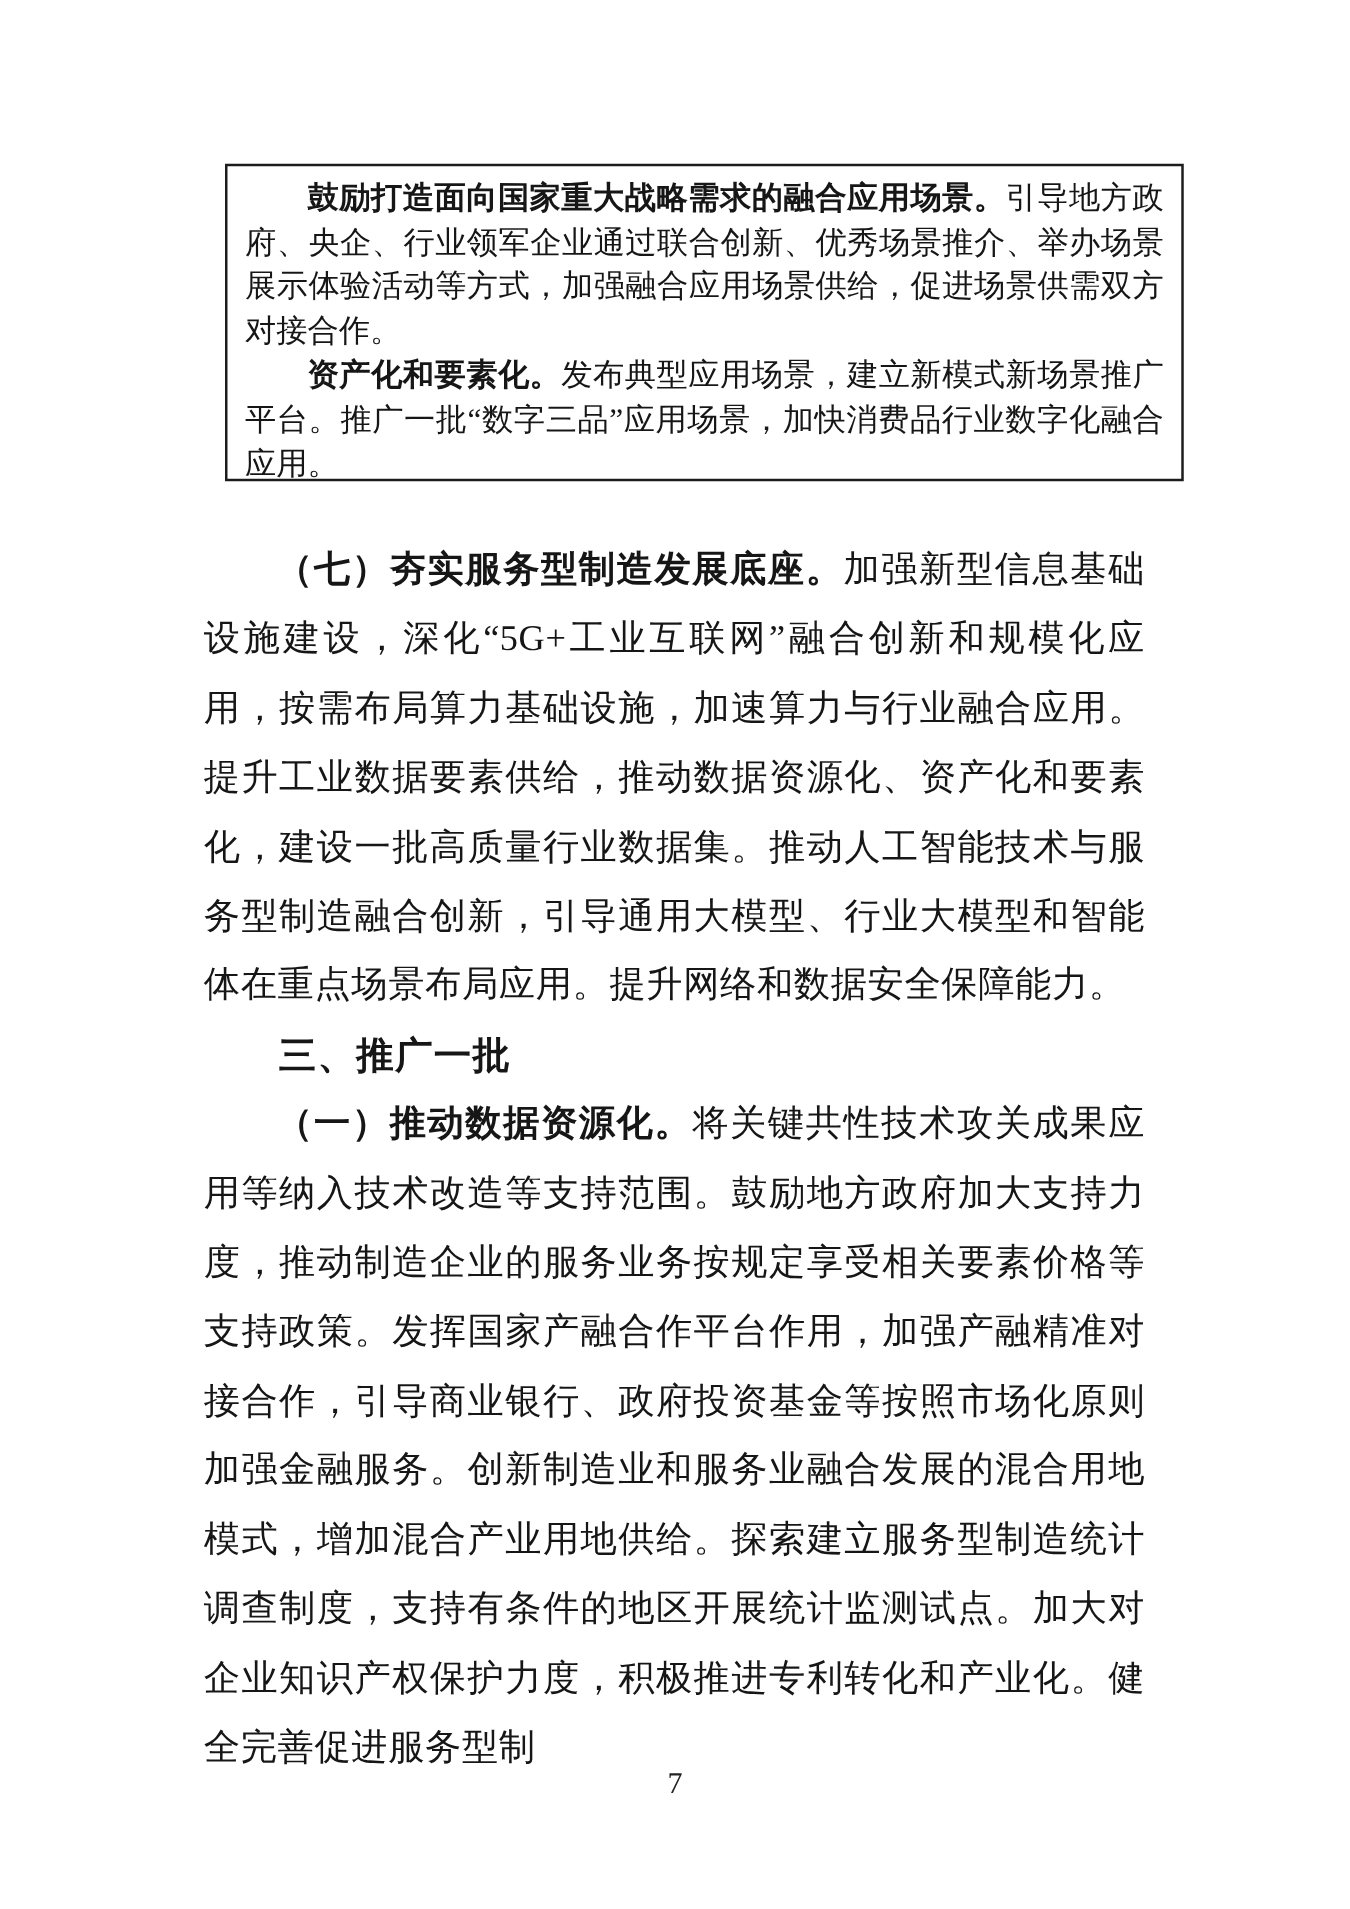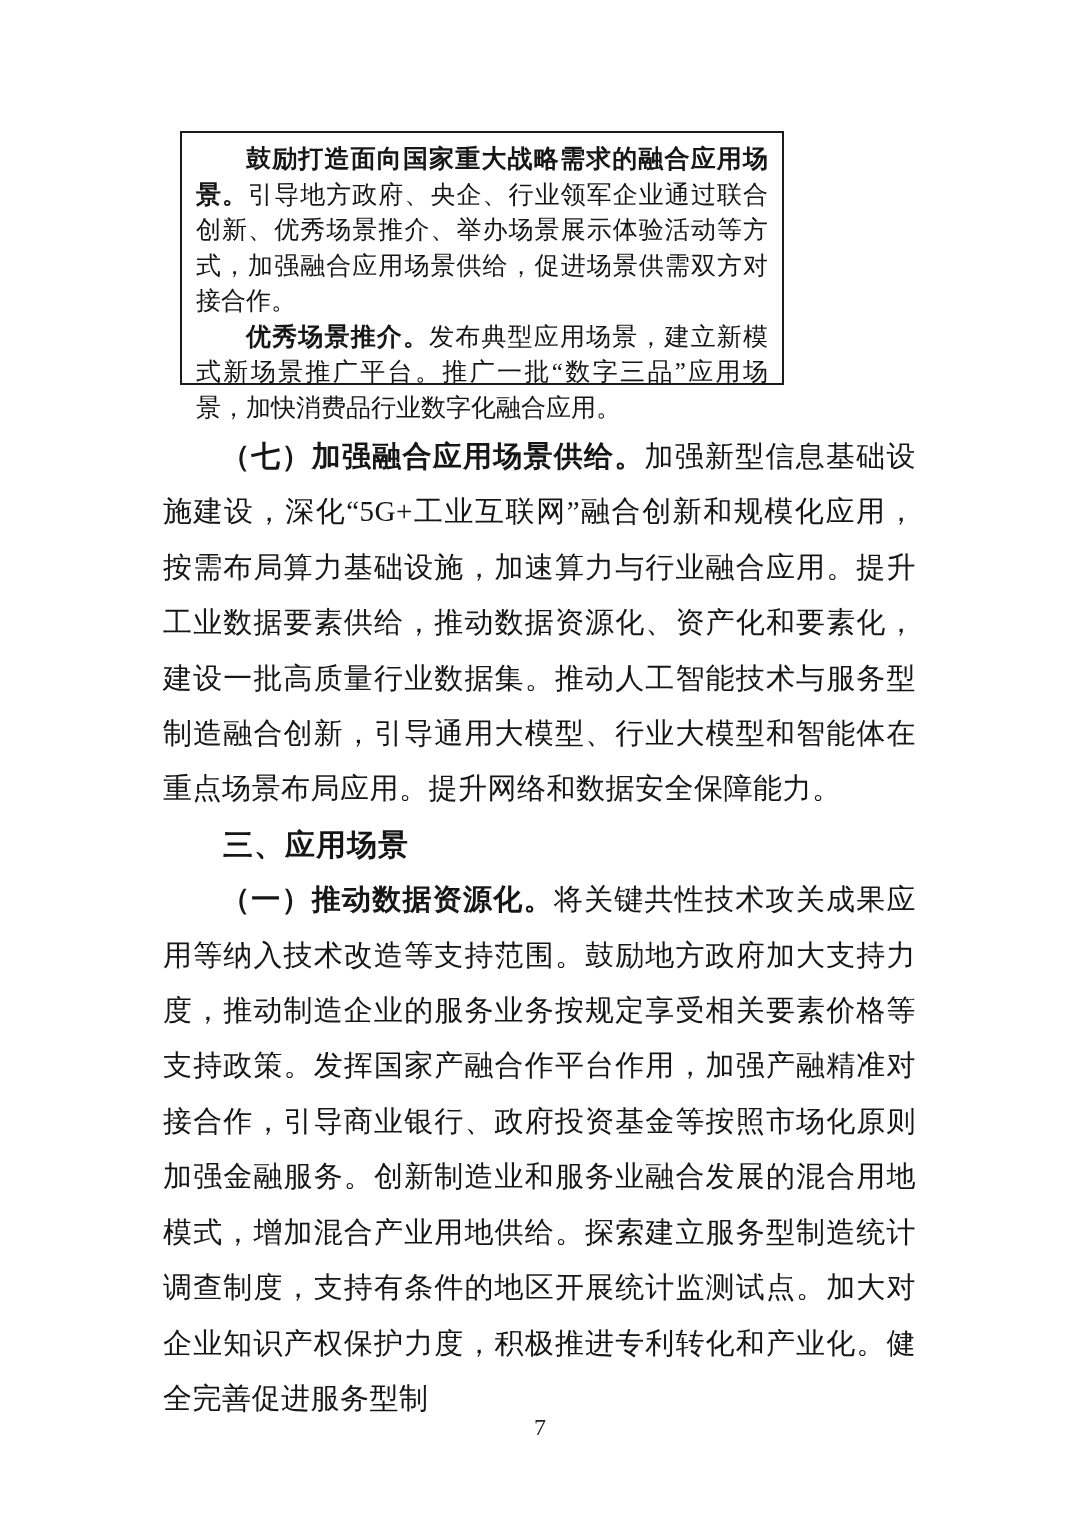--- a/index.html
+++ b/index.html
@@ -18,7 +18,7 @@
     position:absolute;
     left:180px;
     top:131px;
-    width:604px;
+    width:767px;
     height:254px;
     border:2px solid #1c1c1c;
     padding:8px 14px 8px 14px;

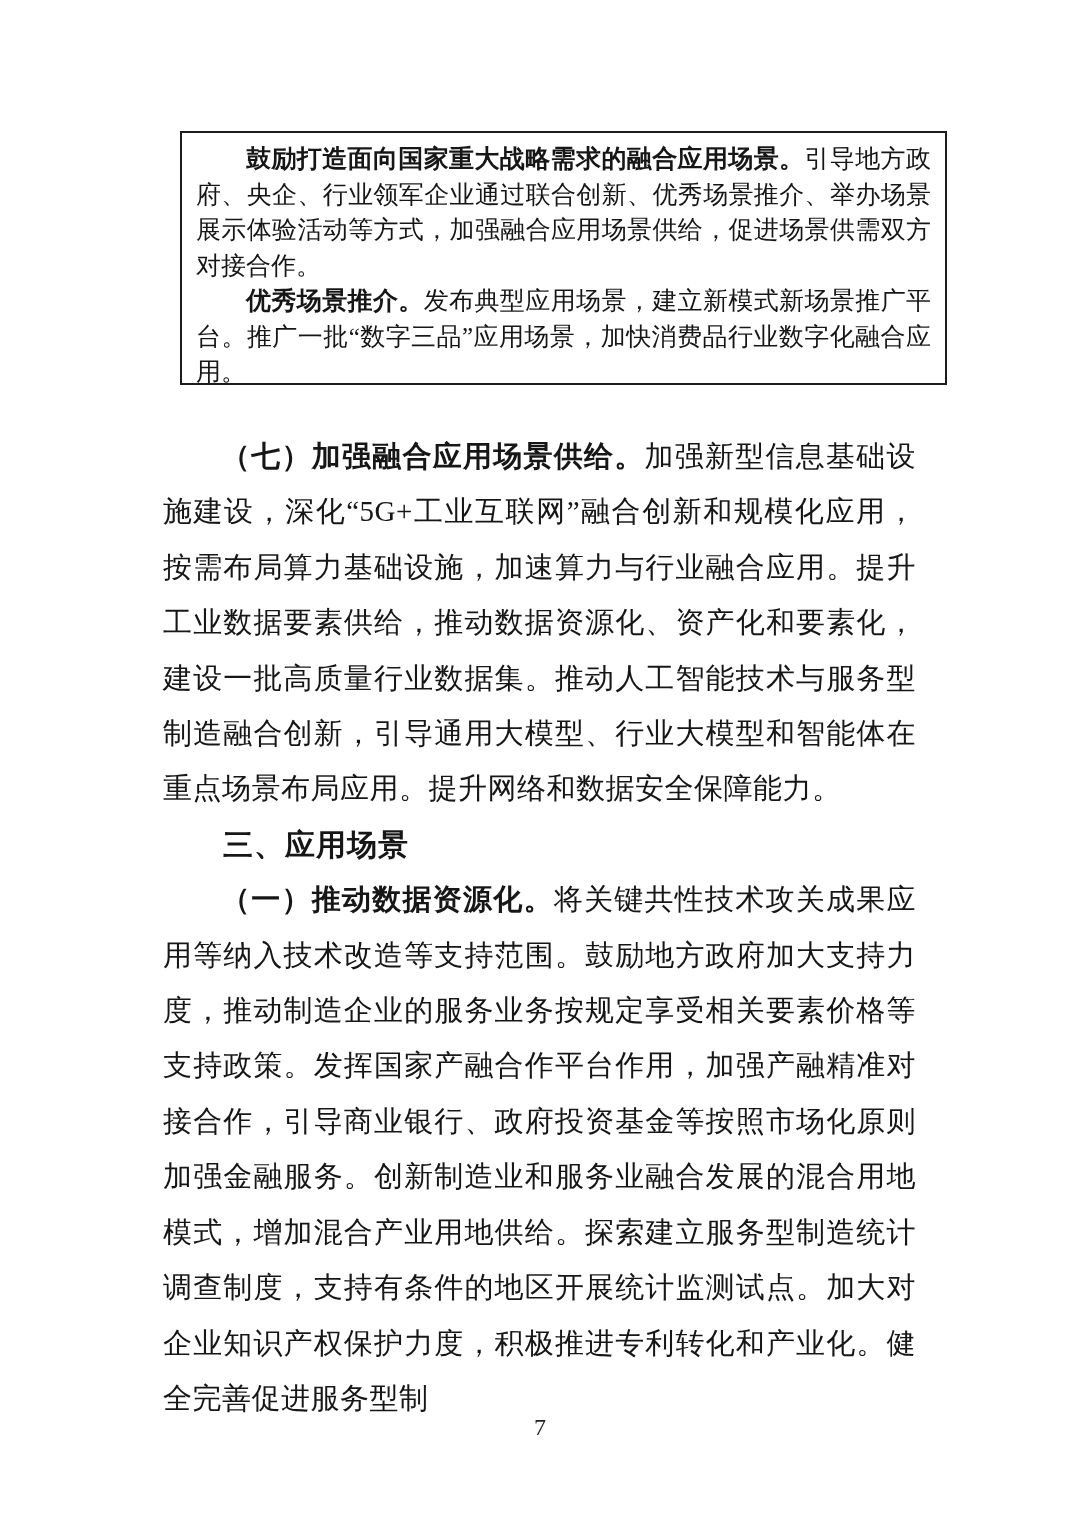--- a/index.html
+++ b/index.html
@@ -72,7 +72,7 @@
 
   <div class="callout-box">
     <p><span class="lead">鼓励打造面向国家重大战略需求的融合应用场景。</span><span>引导地方政府、央企、行业领军企业通过联合创新、优秀场景推介、举办场景展示体验活动等方式，加强融合应用场景供给，促进场景供需双方对接合作。</span></p>
-    <p><span class="lead">优秀场景推介。</span><span>发布典型应用场景，建立新模式新场景推广平台。推广一批“数字三品”应用场景，加快消费品行业数字化融合应用。</span></p>
+    <p><span class="lead">资产化和要素化。</span><span>发布典型应用场景，建立新模式新场景推广平台。推广一批“数字三品”应用场景，加快消费品行业数字化融合应用。</span></p>
   </div>
 
   <div class="body-text">

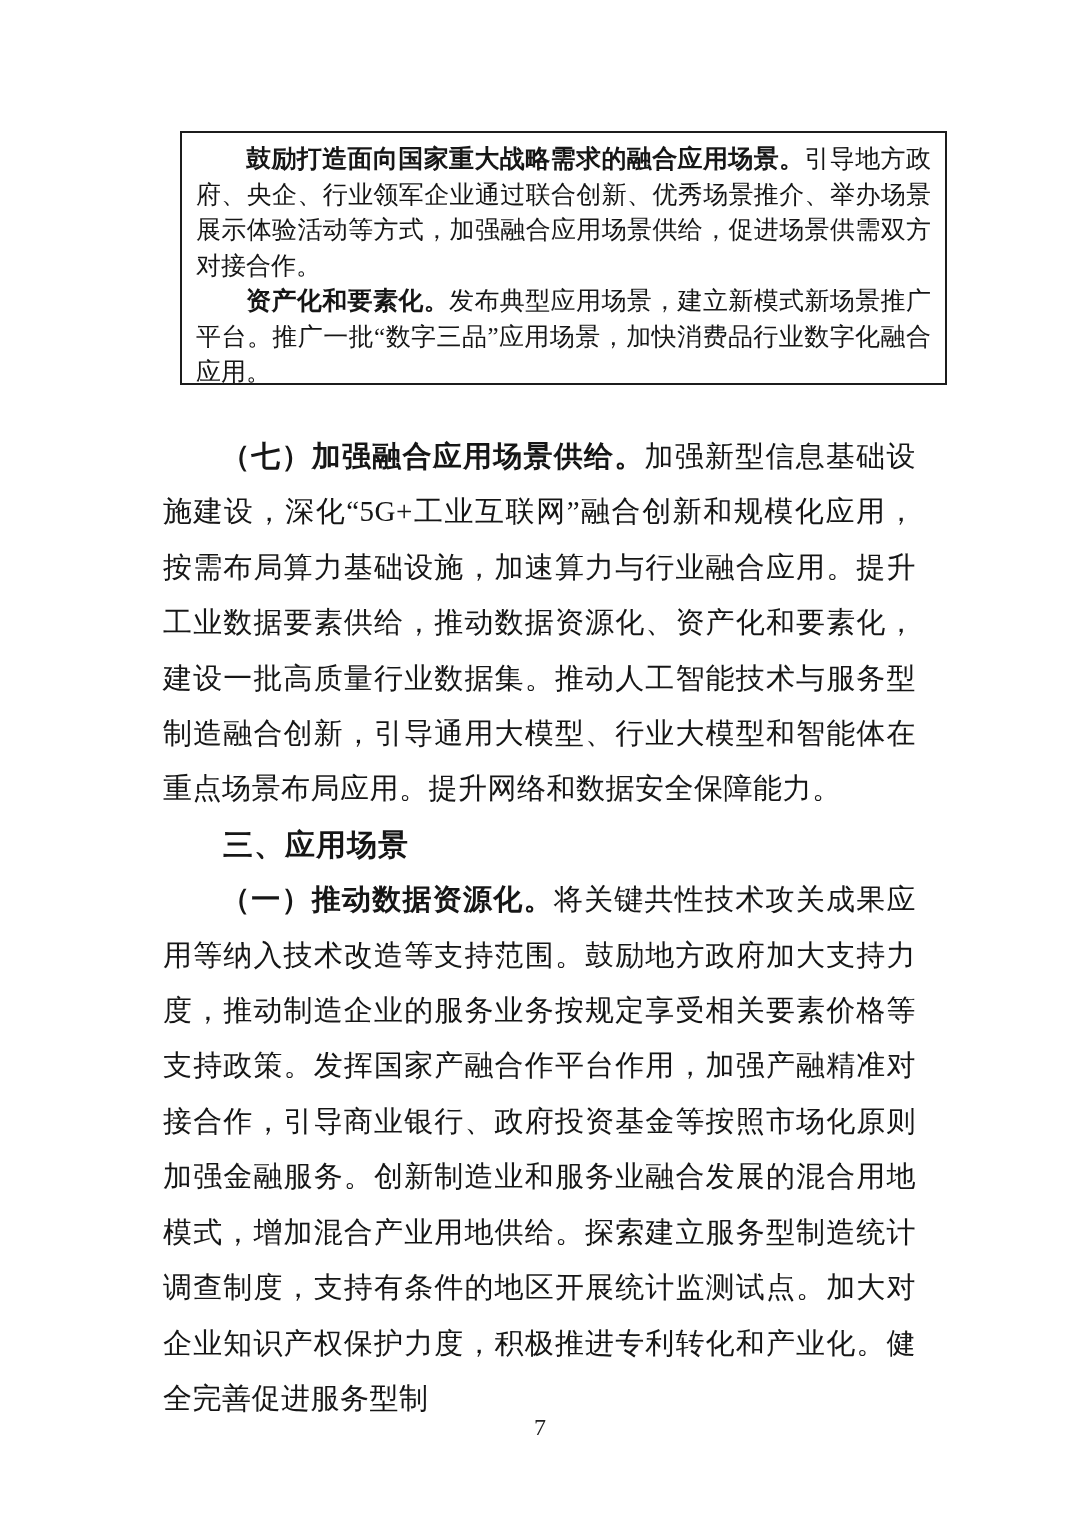--- a/index.html
+++ b/index.html
@@ -76,7 +76,7 @@
   </div>
 
   <div class="body-text">
-    <p><span class="lead">（七）加强融合应用场景供给。</span><span>加强新型信息基础设施建设，深化“5G+工业互联网”融合创新和规模化应用，按需布局算力基础设施，加速算力与行业融合应用。提升工业数据要素供给，推动数据资源化、资产化和要素化，建设一批高质量行业数据集。推动人工智能技术与服务型制造融合创新，引导通用大模型、行业大模型和智能体在重点场景布局应用。提升网络和数据安全保障能力。</span></p>
+    <p><span class="lead">（七）夯实服务型制造发展底座。</span><span>加强新型信息基础设施建设，深化“5G+工业互联网”融合创新和规模化应用，按需布局算力基础设施，加速算力与行业融合应用。提升工业数据要素供给，推动数据资源化、资产化和要素化，建设一批高质量行业数据集。推动人工智能技术与服务型制造融合创新，引导通用大模型、行业大模型和智能体在重点场景布局应用。提升网络和数据安全保障能力。</span></p>
 
     <h3 class="section-heading">三、应用场景</h3>
 

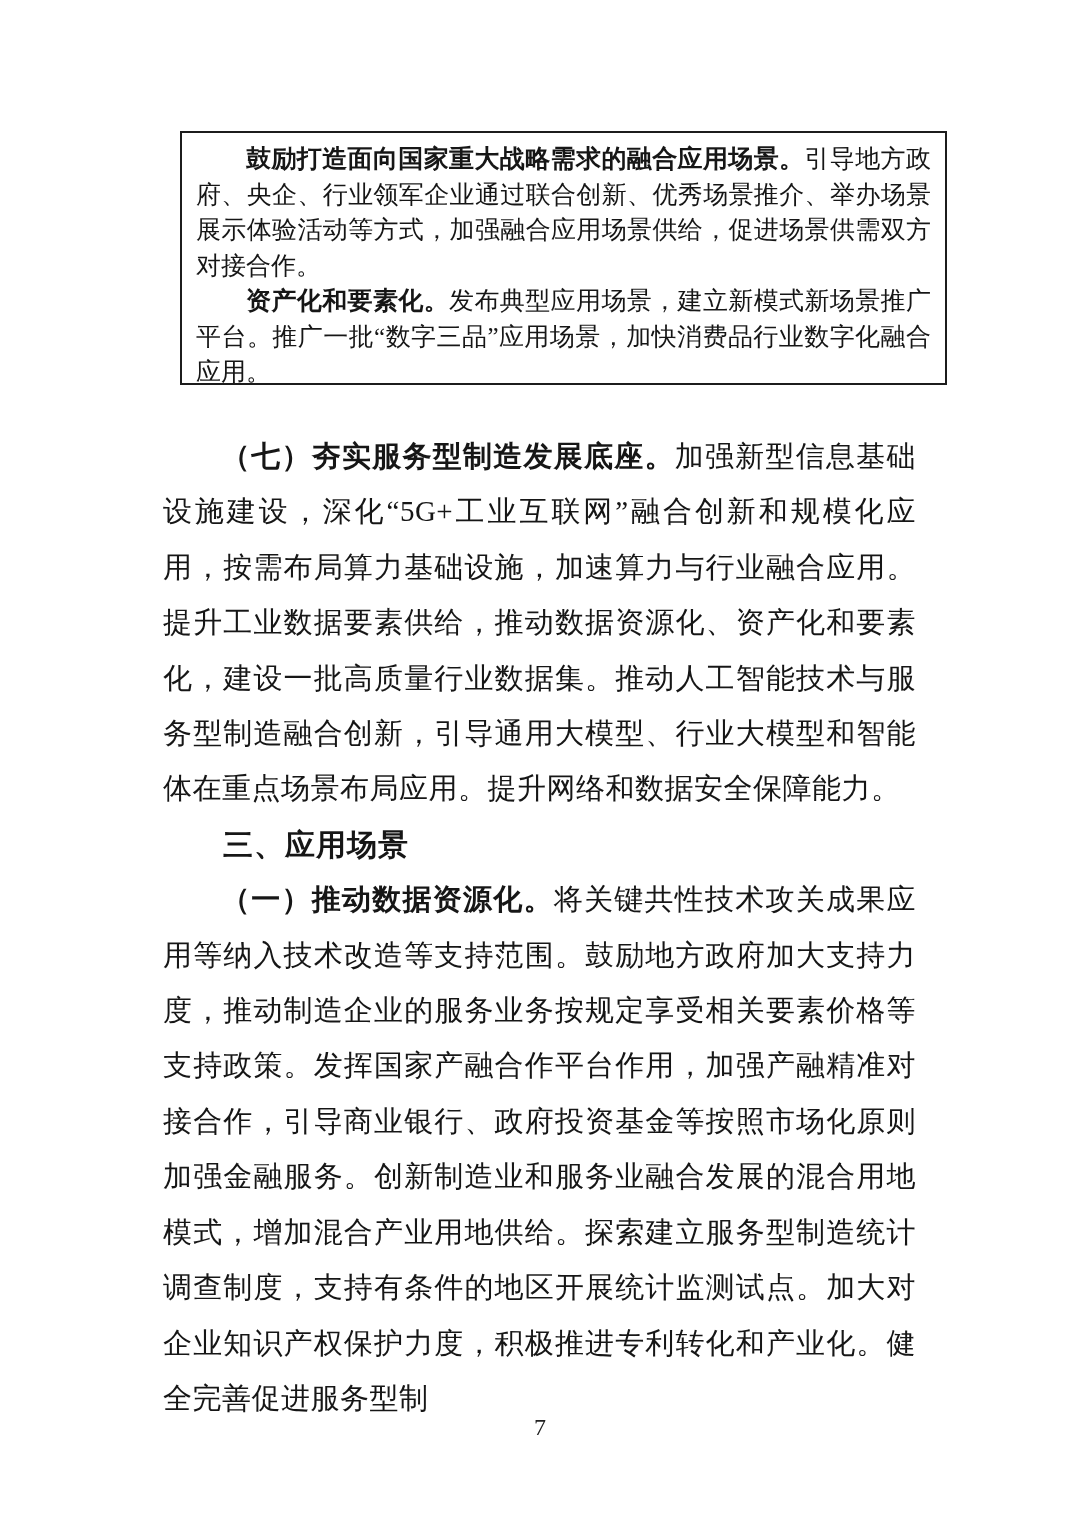--- a/index.html
+++ b/index.html
@@ -78,7 +78,7 @@
   <div class="body-text">
     <p><span class="lead">（七）夯实服务型制造发展底座。</span><span>加强新型信息基础设施建设，深化“5G+工业互联网”融合创新和规模化应用，按需布局算力基础设施，加速算力与行业融合应用。提升工业数据要素供给，推动数据资源化、资产化和要素化，建设一批高质量行业数据集。推动人工智能技术与服务型制造融合创新，引导通用大模型、行业大模型和智能体在重点场景布局应用。提升网络和数据安全保障能力。</span></p>
 
-    <h3 class="section-heading">三、应用场景</h3>
+    <h3 class="section-heading">三、推广一批</h3>
 
     <p><span class="lead">（一）推动数据资源化。</span><span>将关键共性技术攻关成果应用等纳入技术改造等支持范围。鼓励地方政府加大支持力度，推动制造企业的服务业务按规定享受相关要素价格等支持政策。发挥国家产融合作平台作用，加强产融精准对接合作，引导商业银行、政府投资基金等按照市场化原则加强金融服务。创新制造业和服务业融合发展的混合用地模式，增加混合产业用地供给。探索建立服务型制造统计调查制度，支持有条件的地区开展统计监测试点。加大对企业知识产权保护力度，积极推进专利转化和产业化。健全完善促进服务型制</span></p>
   </div>

